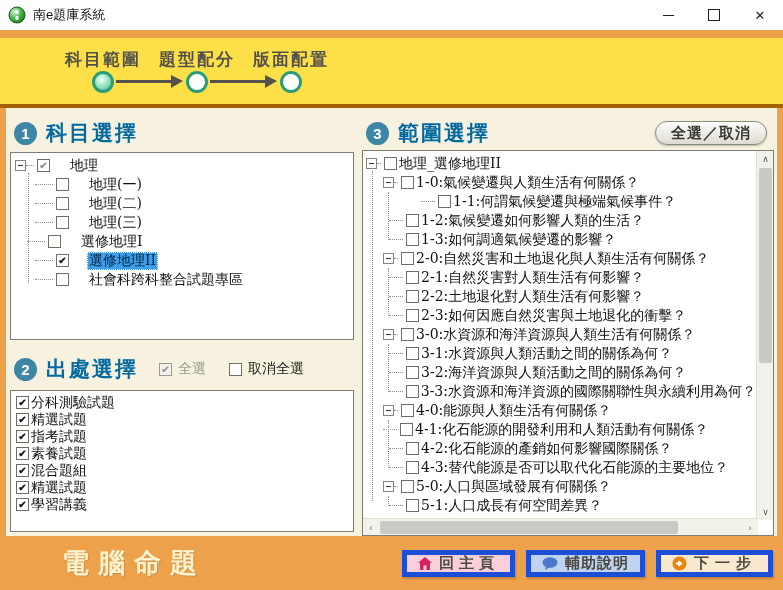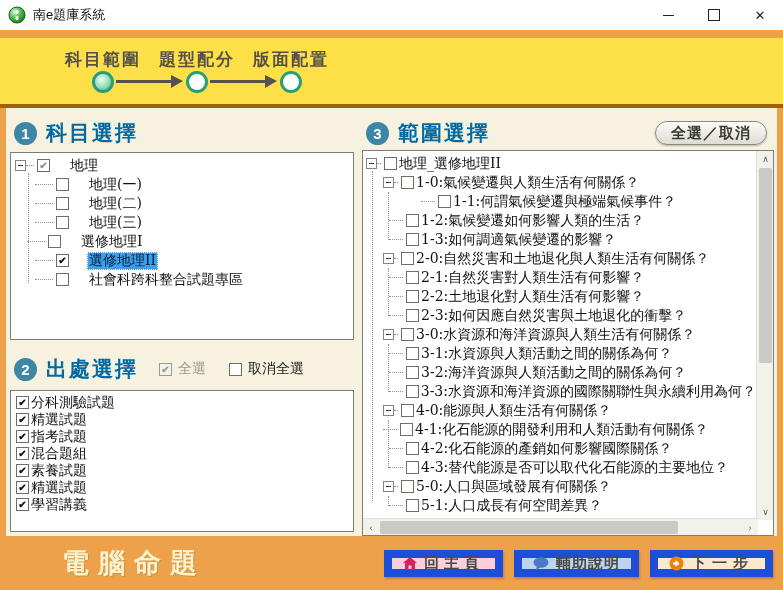--- a/index.html
+++ b/index.html
@@ -196,11 +196,11 @@
         </div>
         <div class="lrow">
           <span class="cb checked"></span>
+          <span class="lbl">素養試題</span>
+        </div>
+        <div class="lrow">
+          <span class="cb checked"></span>
           <span class="lbl">混合題組</span>
-        </div>
-        <div class="lrow">
-          <span class="cb checked"></span>
-          <span class="lbl">素養試題</span>
         </div>
         <div class="lrow">
           <span class="cb checked"></span>

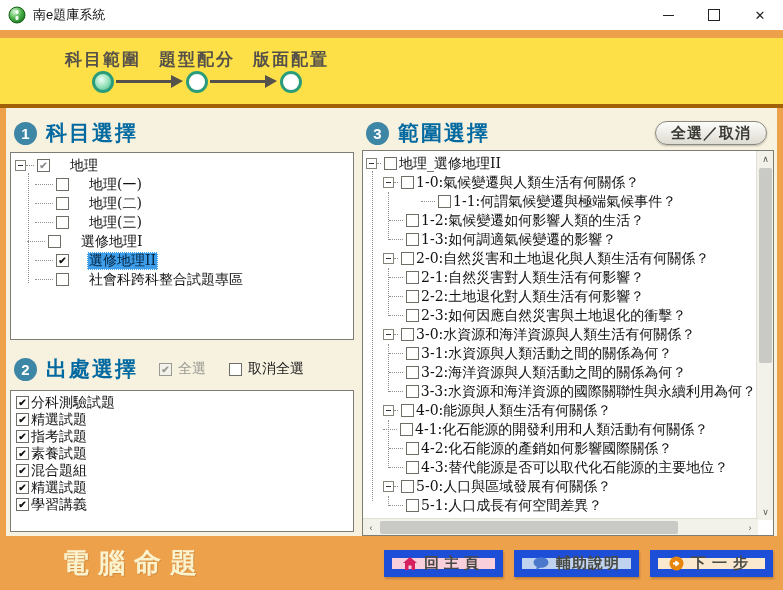--- a/index.html
+++ b/index.html
@@ -78,7 +78,7 @@
   .footer { position:absolute; top:536px; left:0; width:783px; height:54px; background:#EEA14B; display:flex; align-items:center; }
   .footer-title { margin-left:62px; color:#FBF2CE; font-size:27px; font-weight:bold; letter-spacing:9px; text-shadow:1px 1px 0 rgba(0,0,0,.12); }
   .fbtns { margin-left:auto; margin-right:10px; display:flex; gap:11px; }
-  .fbtn { height:27px; padding:0 11px; display:flex; align-items:center; gap:7px; border:8px solid #1d4ed8; font-size:15px; font-weight:bold; color:#4a4a44; box-shadow:1px 2px 2px rgba(0,0,0,.2); cursor:default; }
+  .fbtn { height:27px; padding:0 11px; display:flex; align-items:center; gap:7px; border:5px solid #1d4ed8; font-size:15px; font-weight:bold; color:#4a4a44; box-shadow:1px 2px 2px rgba(0,0,0,.2); cursor:default; }
   .fbtn.home { background:#F8CFDA; letter-spacing:5px; }
   .fbtn.help { background:#BFD2EE; letter-spacing:1px; }
   .fbtn.next { background:#FAE9CF; letter-spacing:6px; }

